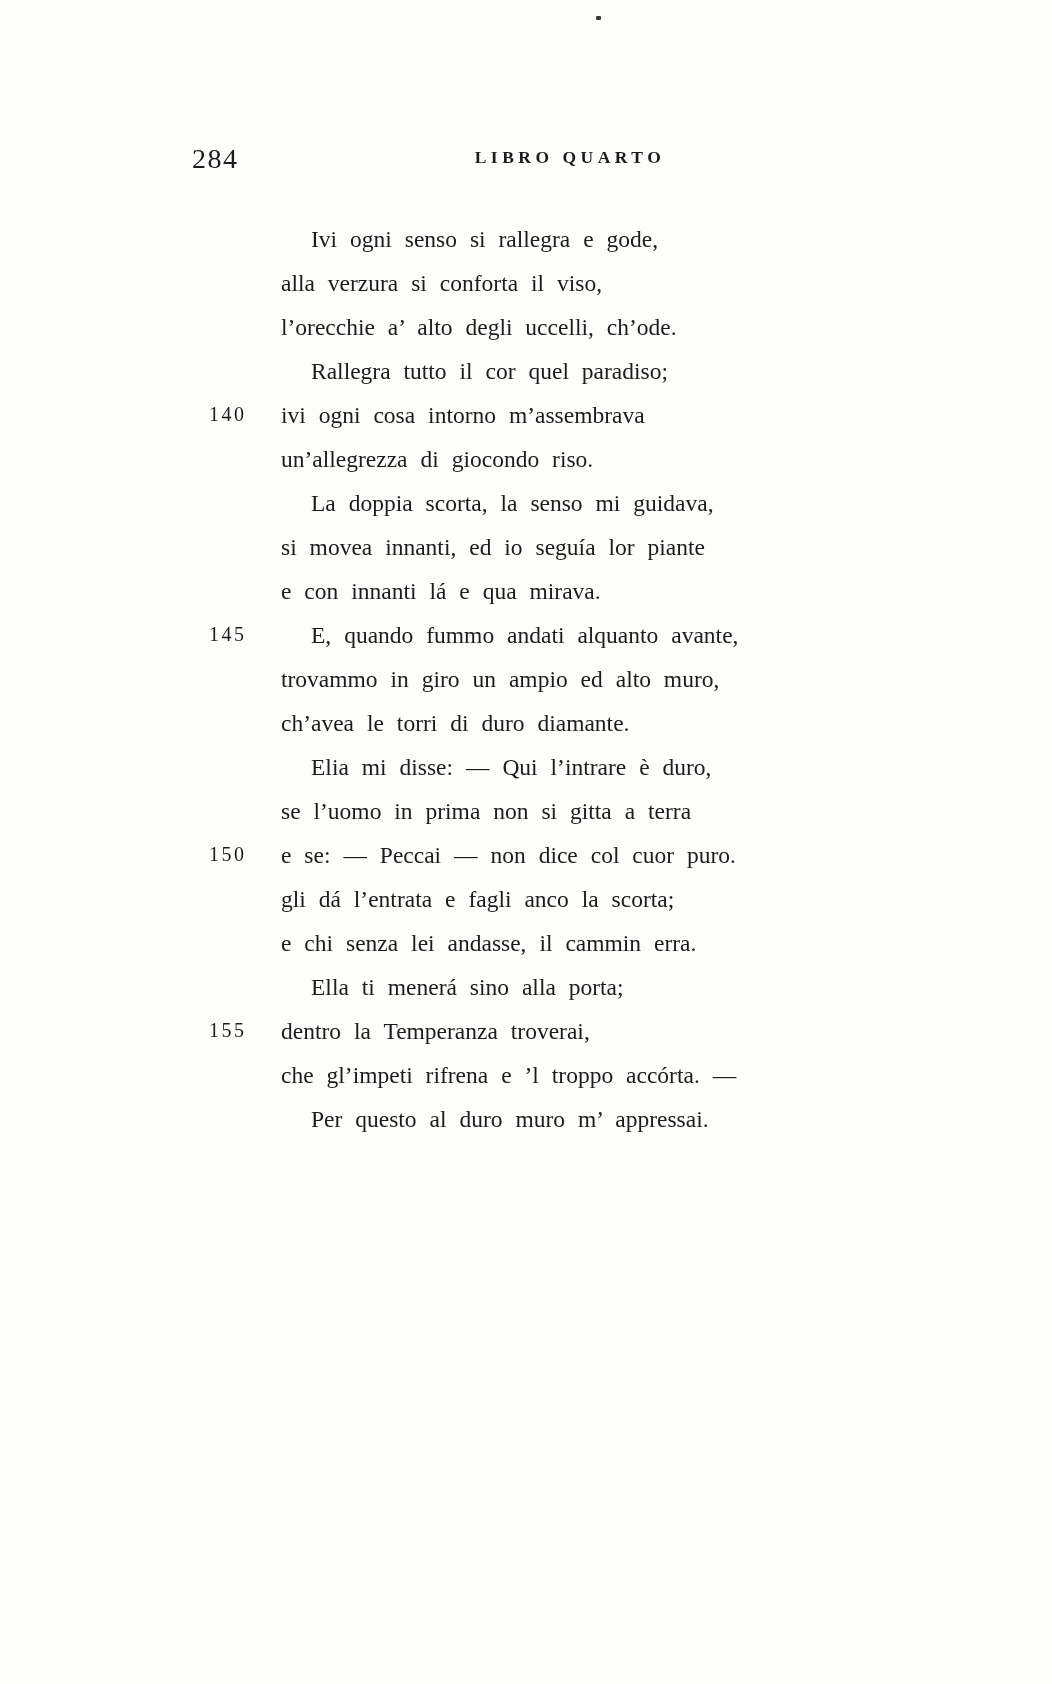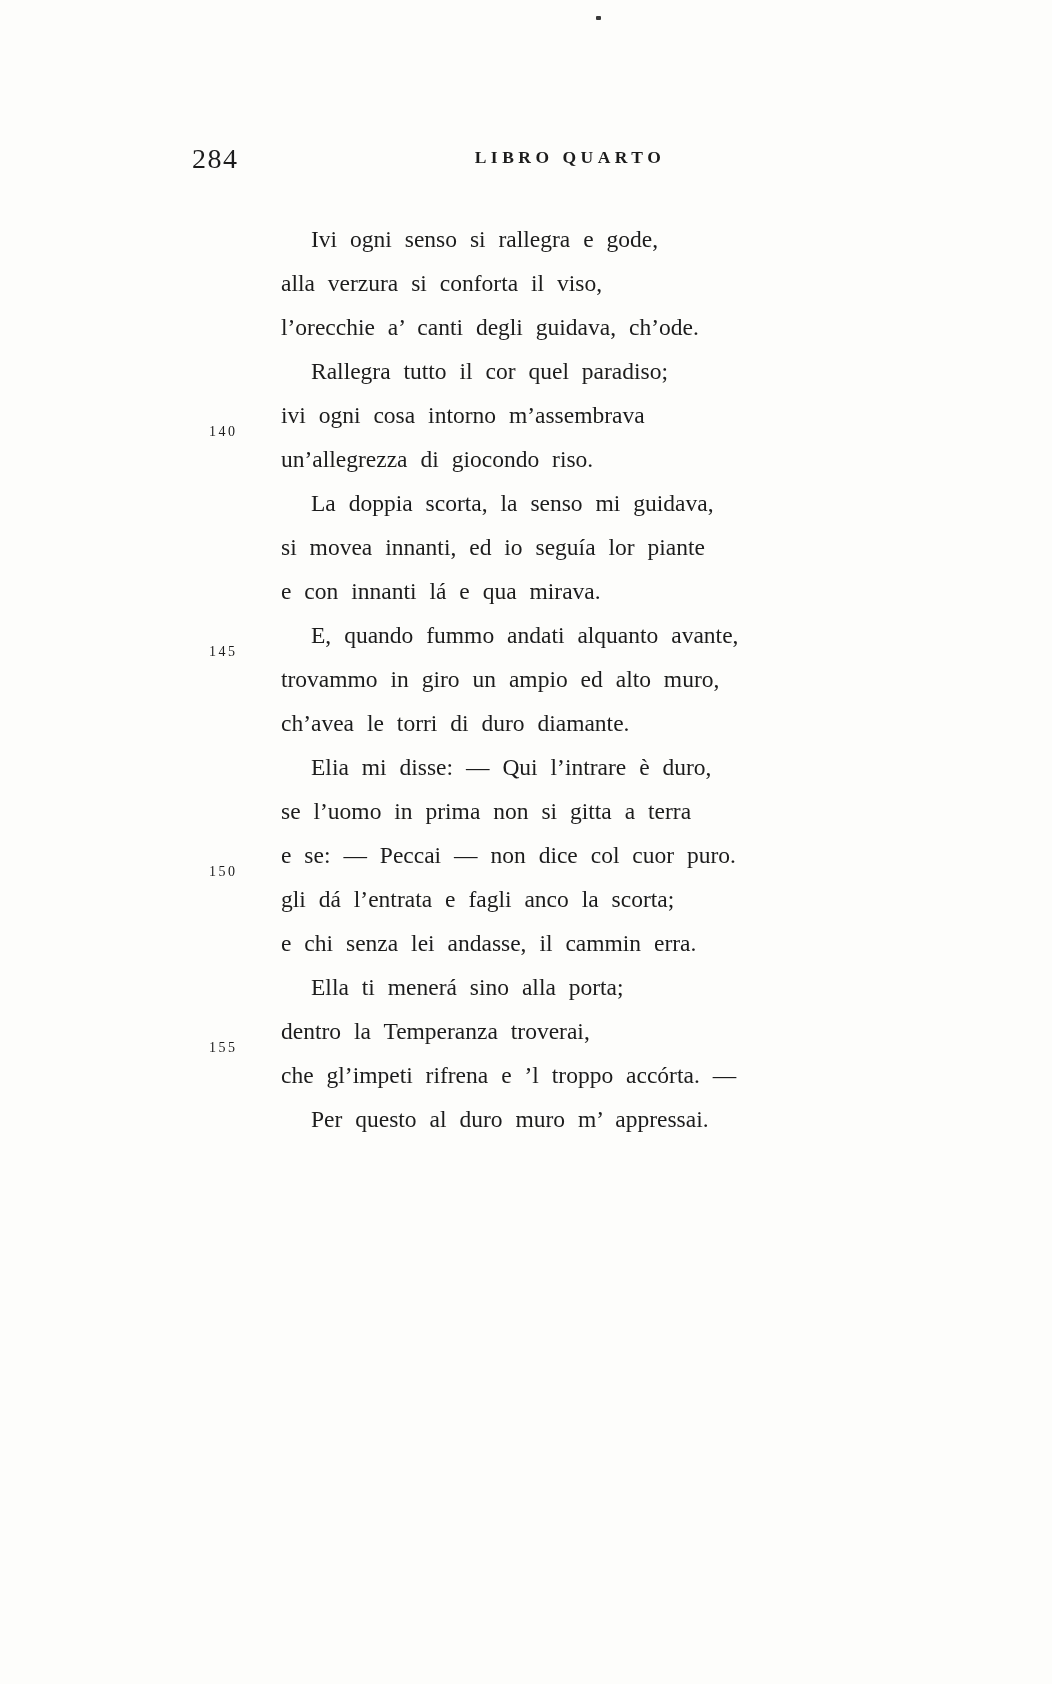--- a/index.html
+++ b/index.html
@@ -70,7 +70,7 @@
     </div>
   <div class="vline">
       <span class="lnum"></span>
-      <span class="ltext">l’orecchie a’ canti degli guidava, ch’ode.</span>
+      <span class="ltext">l’orecchie a’ alto degli uccelli, ch’ode.</span>
     </div>
   <div class="vline indent">
       <span class="lnum"></span>

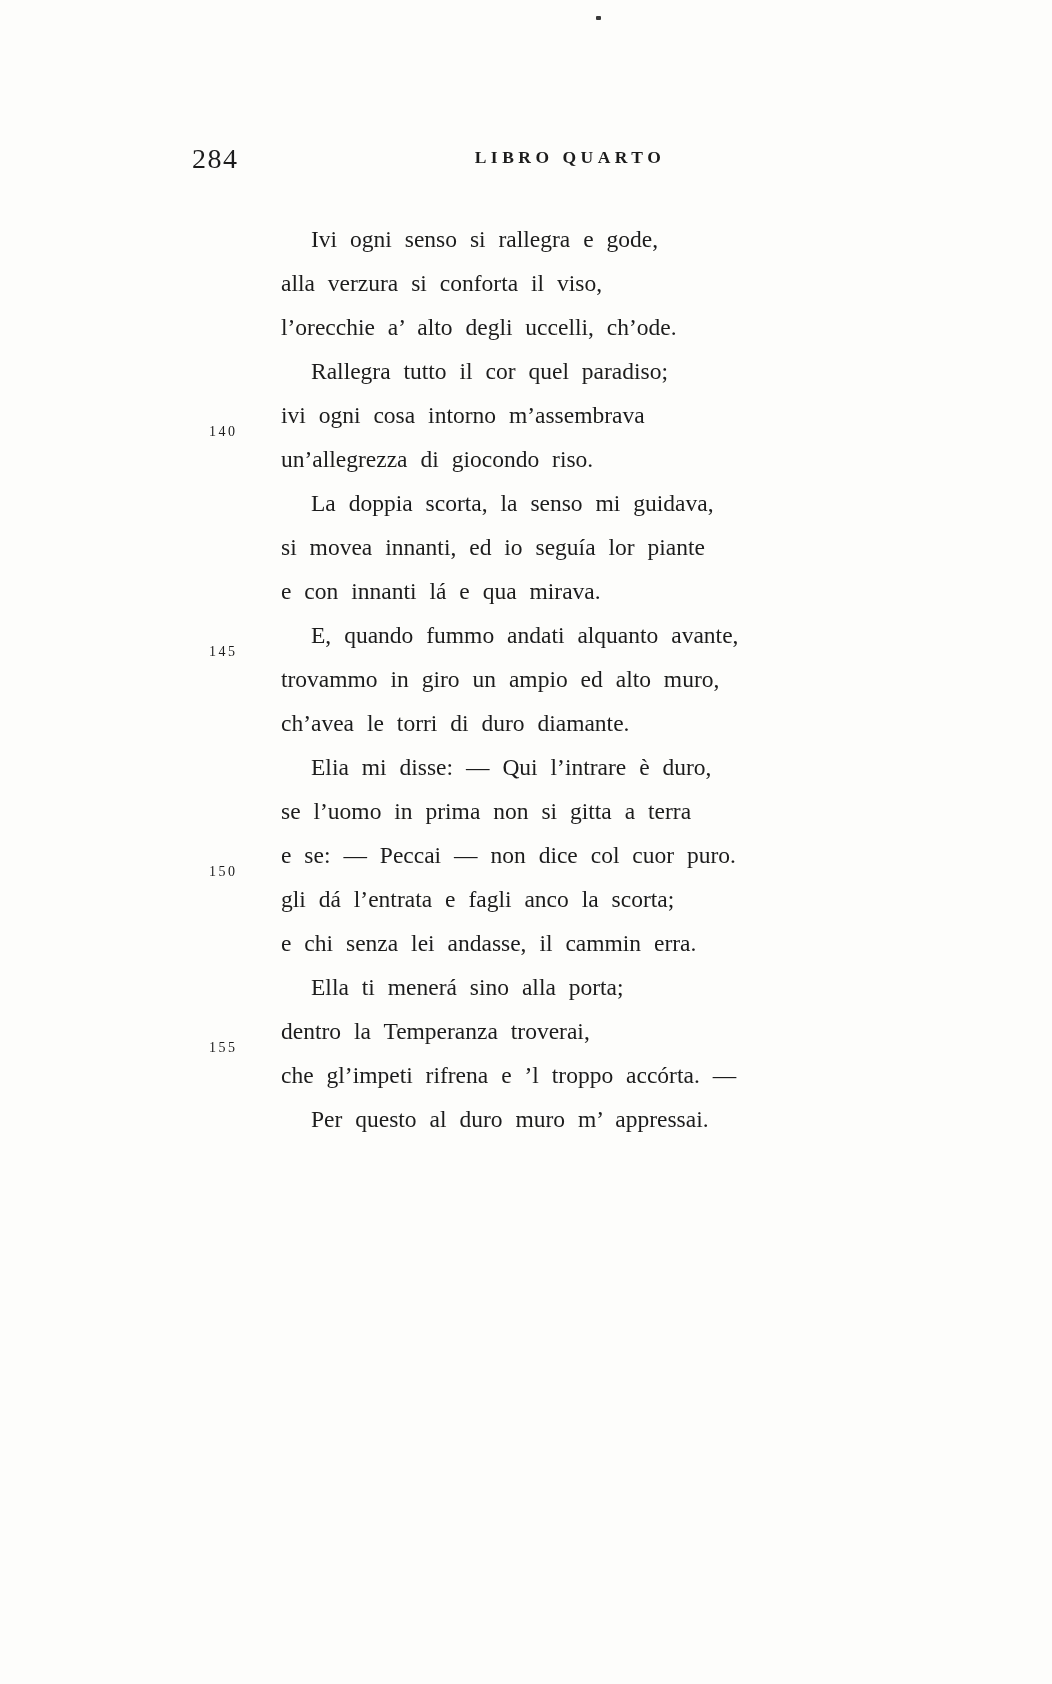--- a/index.html
+++ b/index.html
@@ -37,7 +37,7 @@
   }
   .lnum{
     position:absolute;left:209px;top:4px;
-    font-size:14px;letter-spacing:2.5px;margin-top:21px;
+    font-size:20px;letter-spacing:2.5px;
   }
   .ltext{
     display:block;

